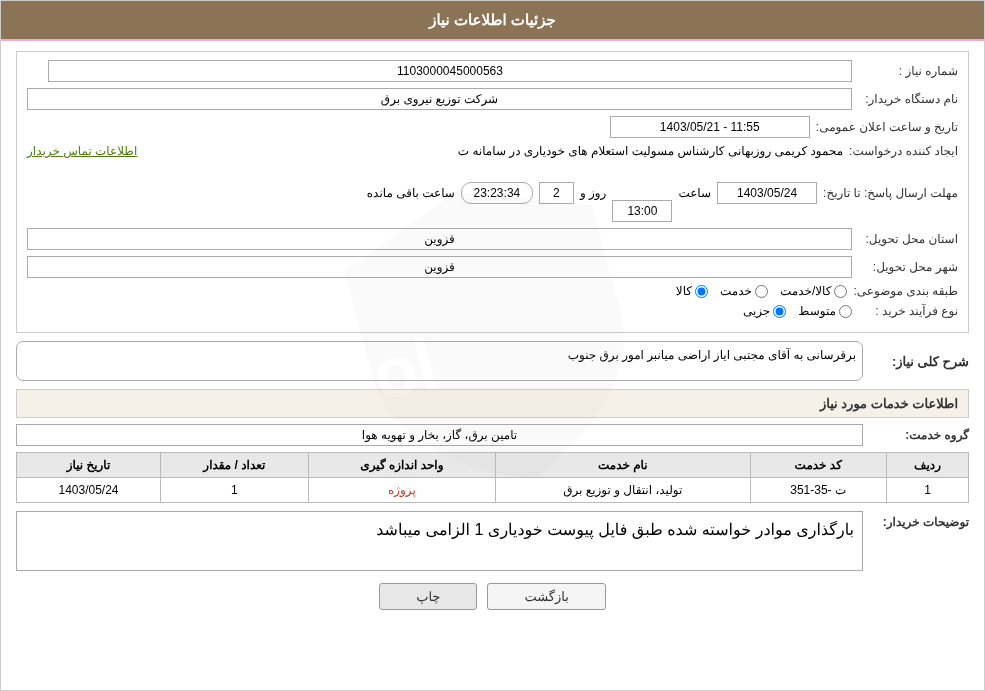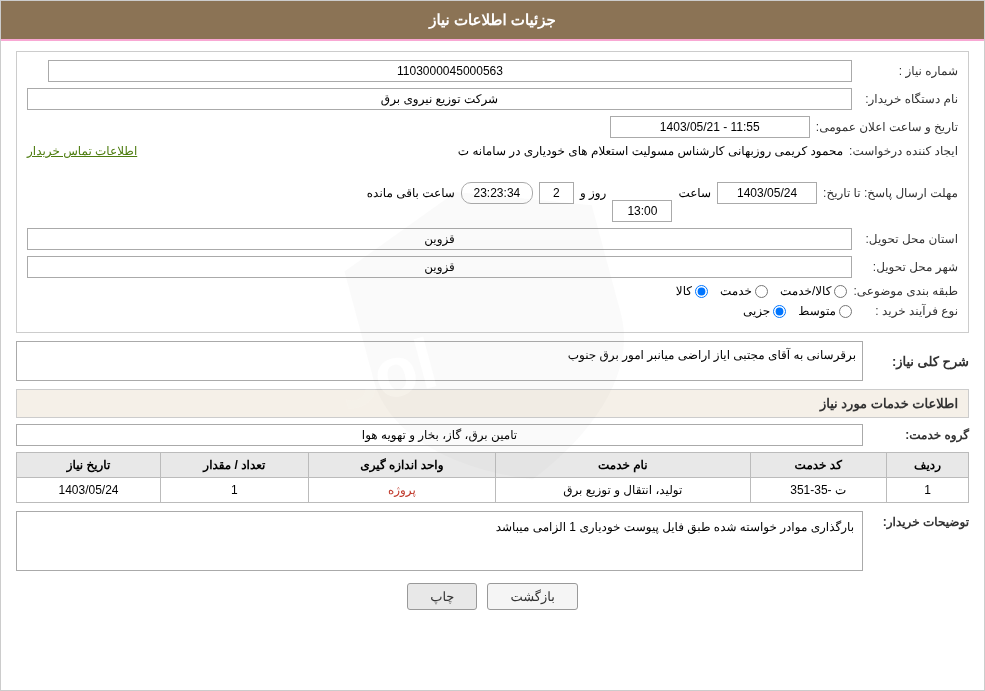--- a/index.html
+++ b/index.html
@@ -256,7 +256,7 @@
 
       <div class="row">
         <span class="label" style="font-weight:bold; font-size:13px;">شرح کلی نیاز:</span>
-        <div class="value-box" style="min-height:40px; text-align:right; padding:6px;">برقرسانی به آقای مجتبی ایاز اراضی میانبر امور برق جنوب</div>
+        <div class="value-box" style="min-height:40px; text-align:right; padding:6px;border-radius:7px;">برقرسانی به آقای مجتبی ایاز اراضی میانبر امور برق جنوب</div>
       </div>
 
       <div class="section-header">

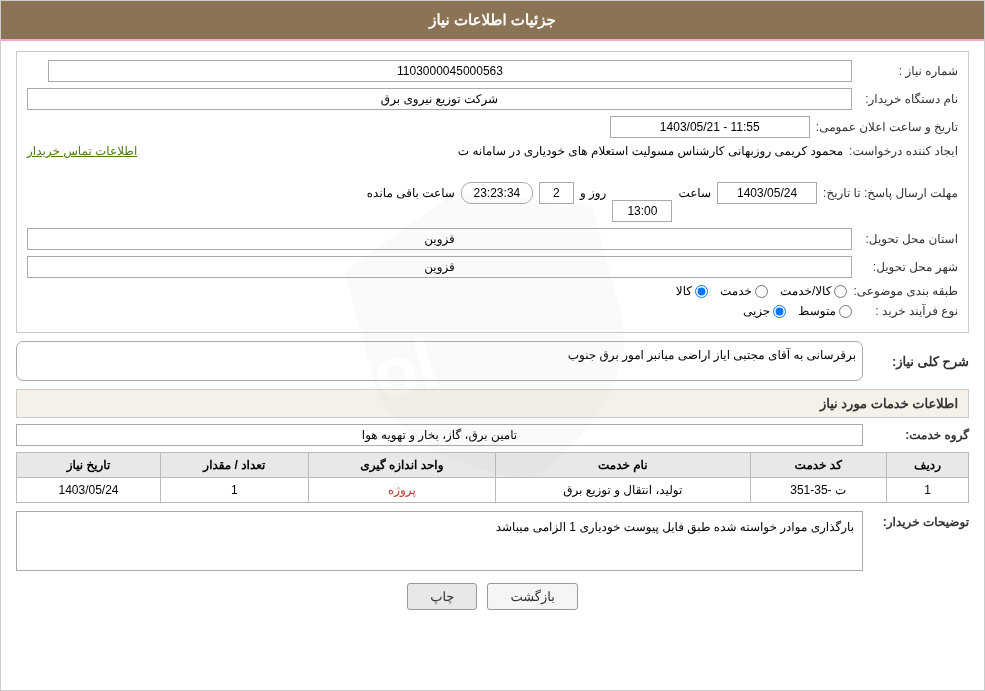--- a/index.html
+++ b/index.html
@@ -121,7 +121,7 @@
       border: 1px solid #aaa;
       padding: 8px;
       min-height: 60px;
-      font-size: 12px;
+      font-size: 16px;
       background: #fff;
       text-align: right;
     }

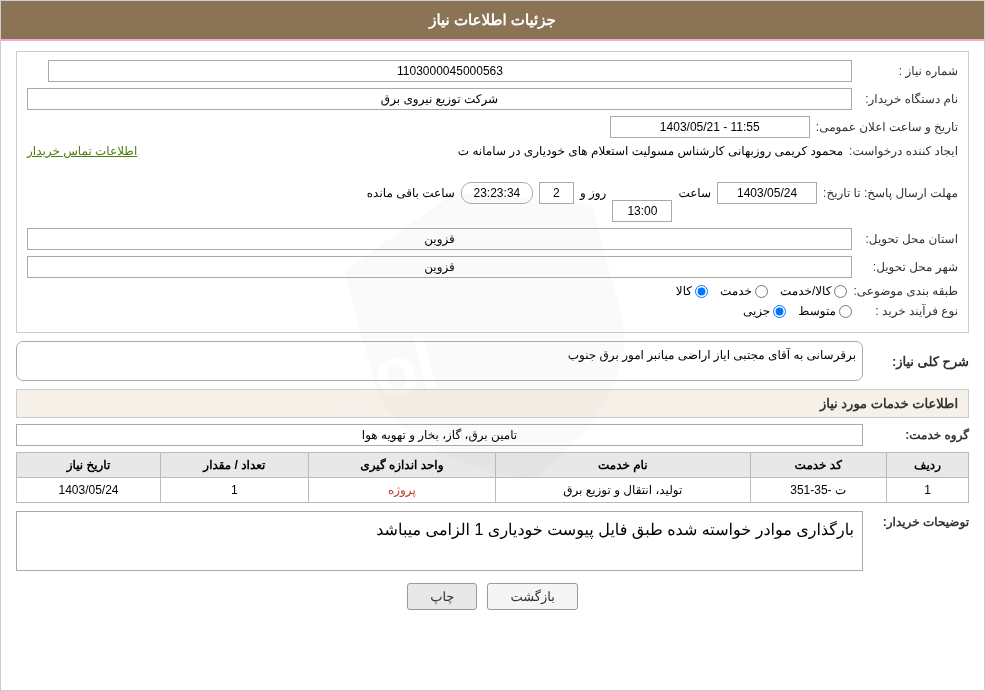--- a/index.html
+++ b/index.html
@@ -133,7 +133,7 @@
       margin-bottom: 12px;
     }
     .btn {
-      padding: 5px 22px;
+      padding: 5px 36px;
       font-size: 13px;
       cursor: pointer;
       border: 1px solid #999;

